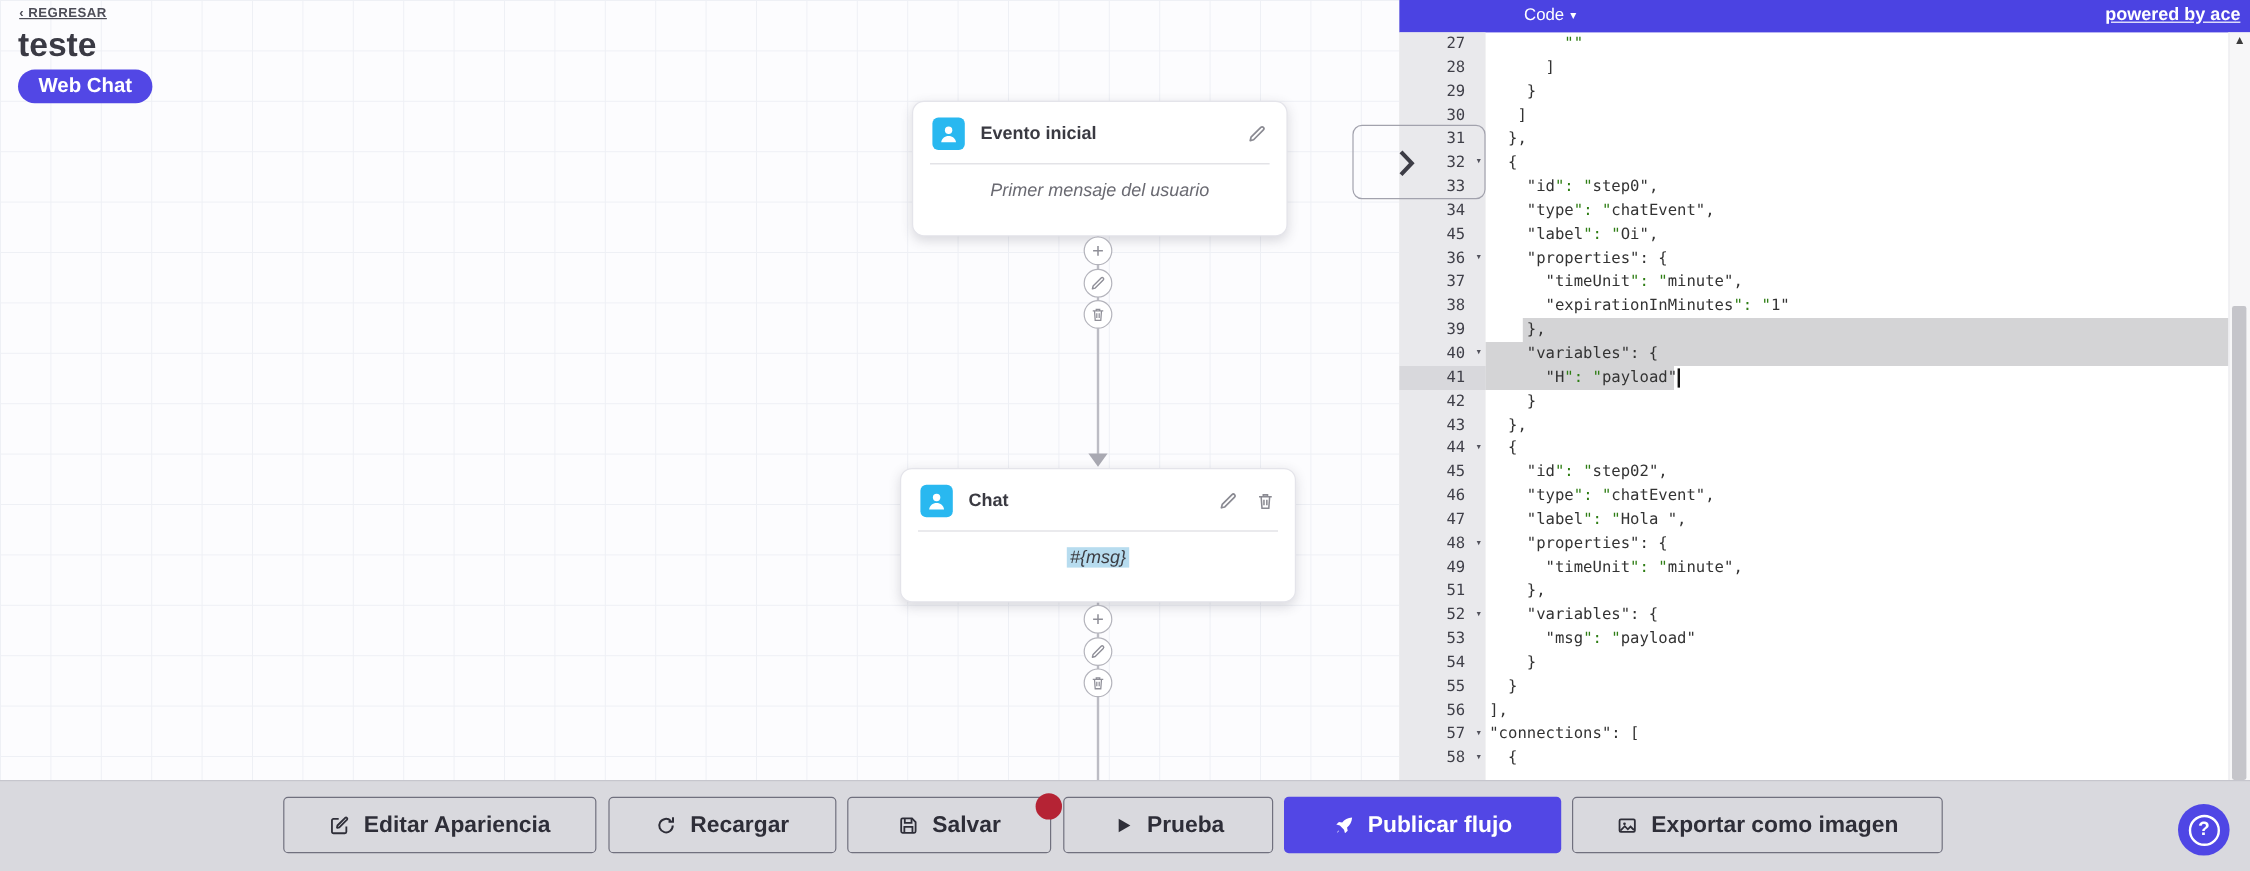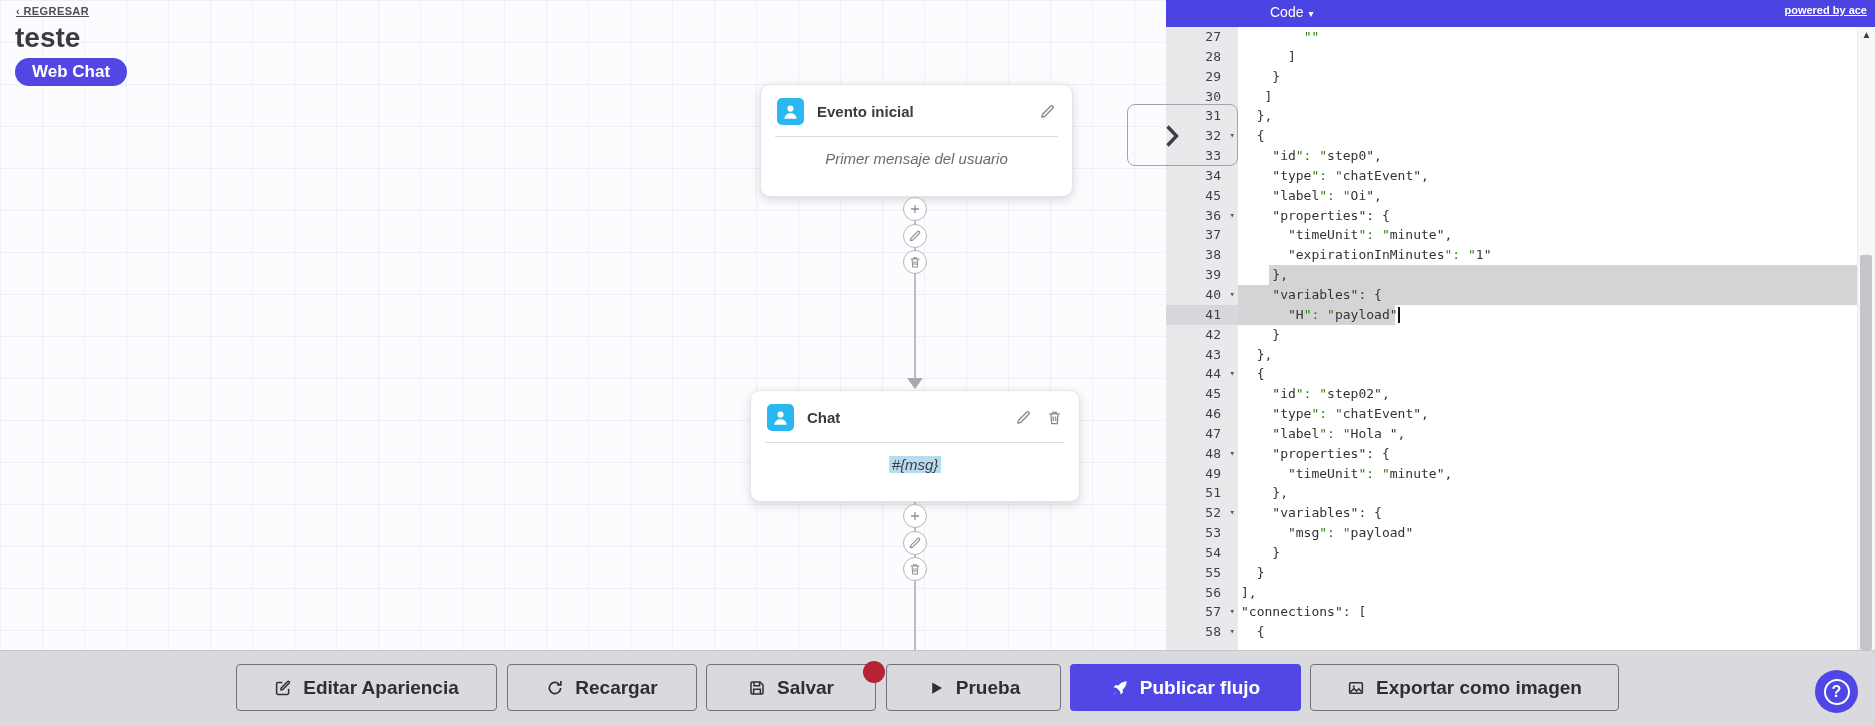--- a/index.html
+++ b/index.html
@@ -70,7 +70,7 @@
   }
   .mode-caret { font-size:10px; position:relative; top:1px; }
   .powered-by {
-    position:absolute; right:8px; top:4px; color:#fff; font-size:11px; font-weight:bold;
+    position:absolute; right:8px; top:4px; color:#fff; font-size:15px; font-weight:bold;
     text-decoration:underline; cursor:pointer;
   }
   #gutter-col { position:absolute; left:0; top:27px; bottom:0; width:72px; background:#e9e9ec; }

